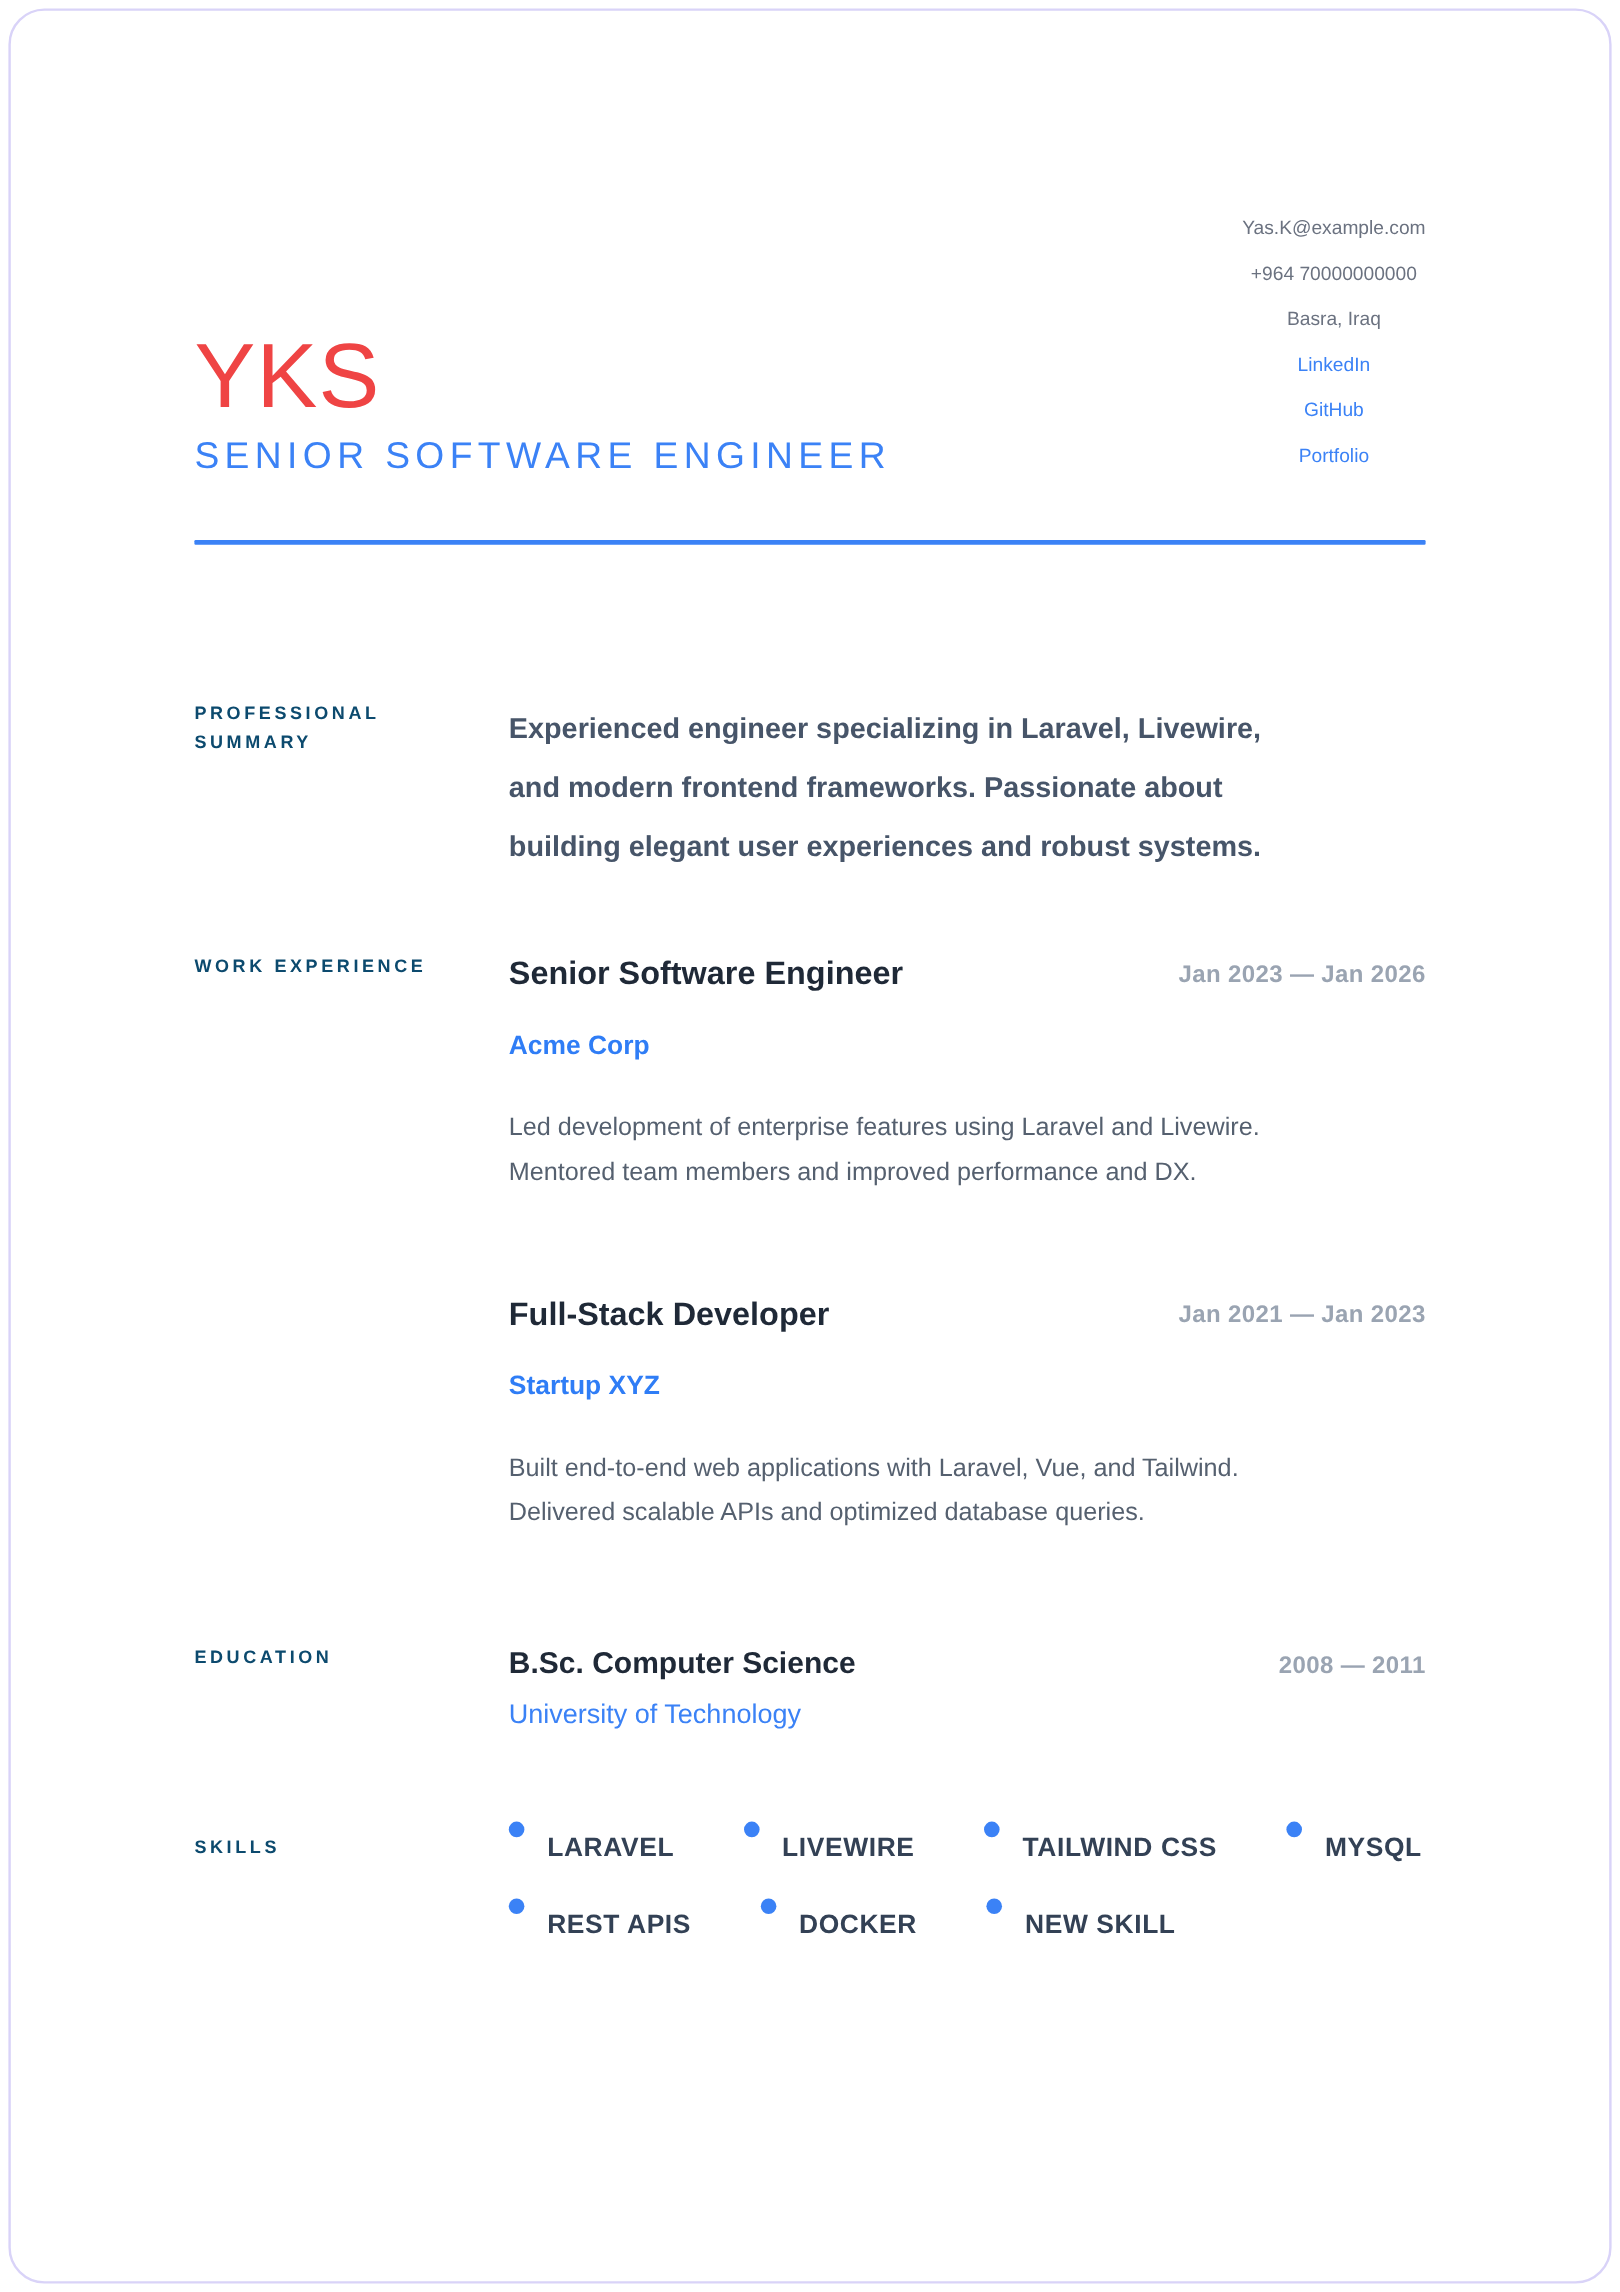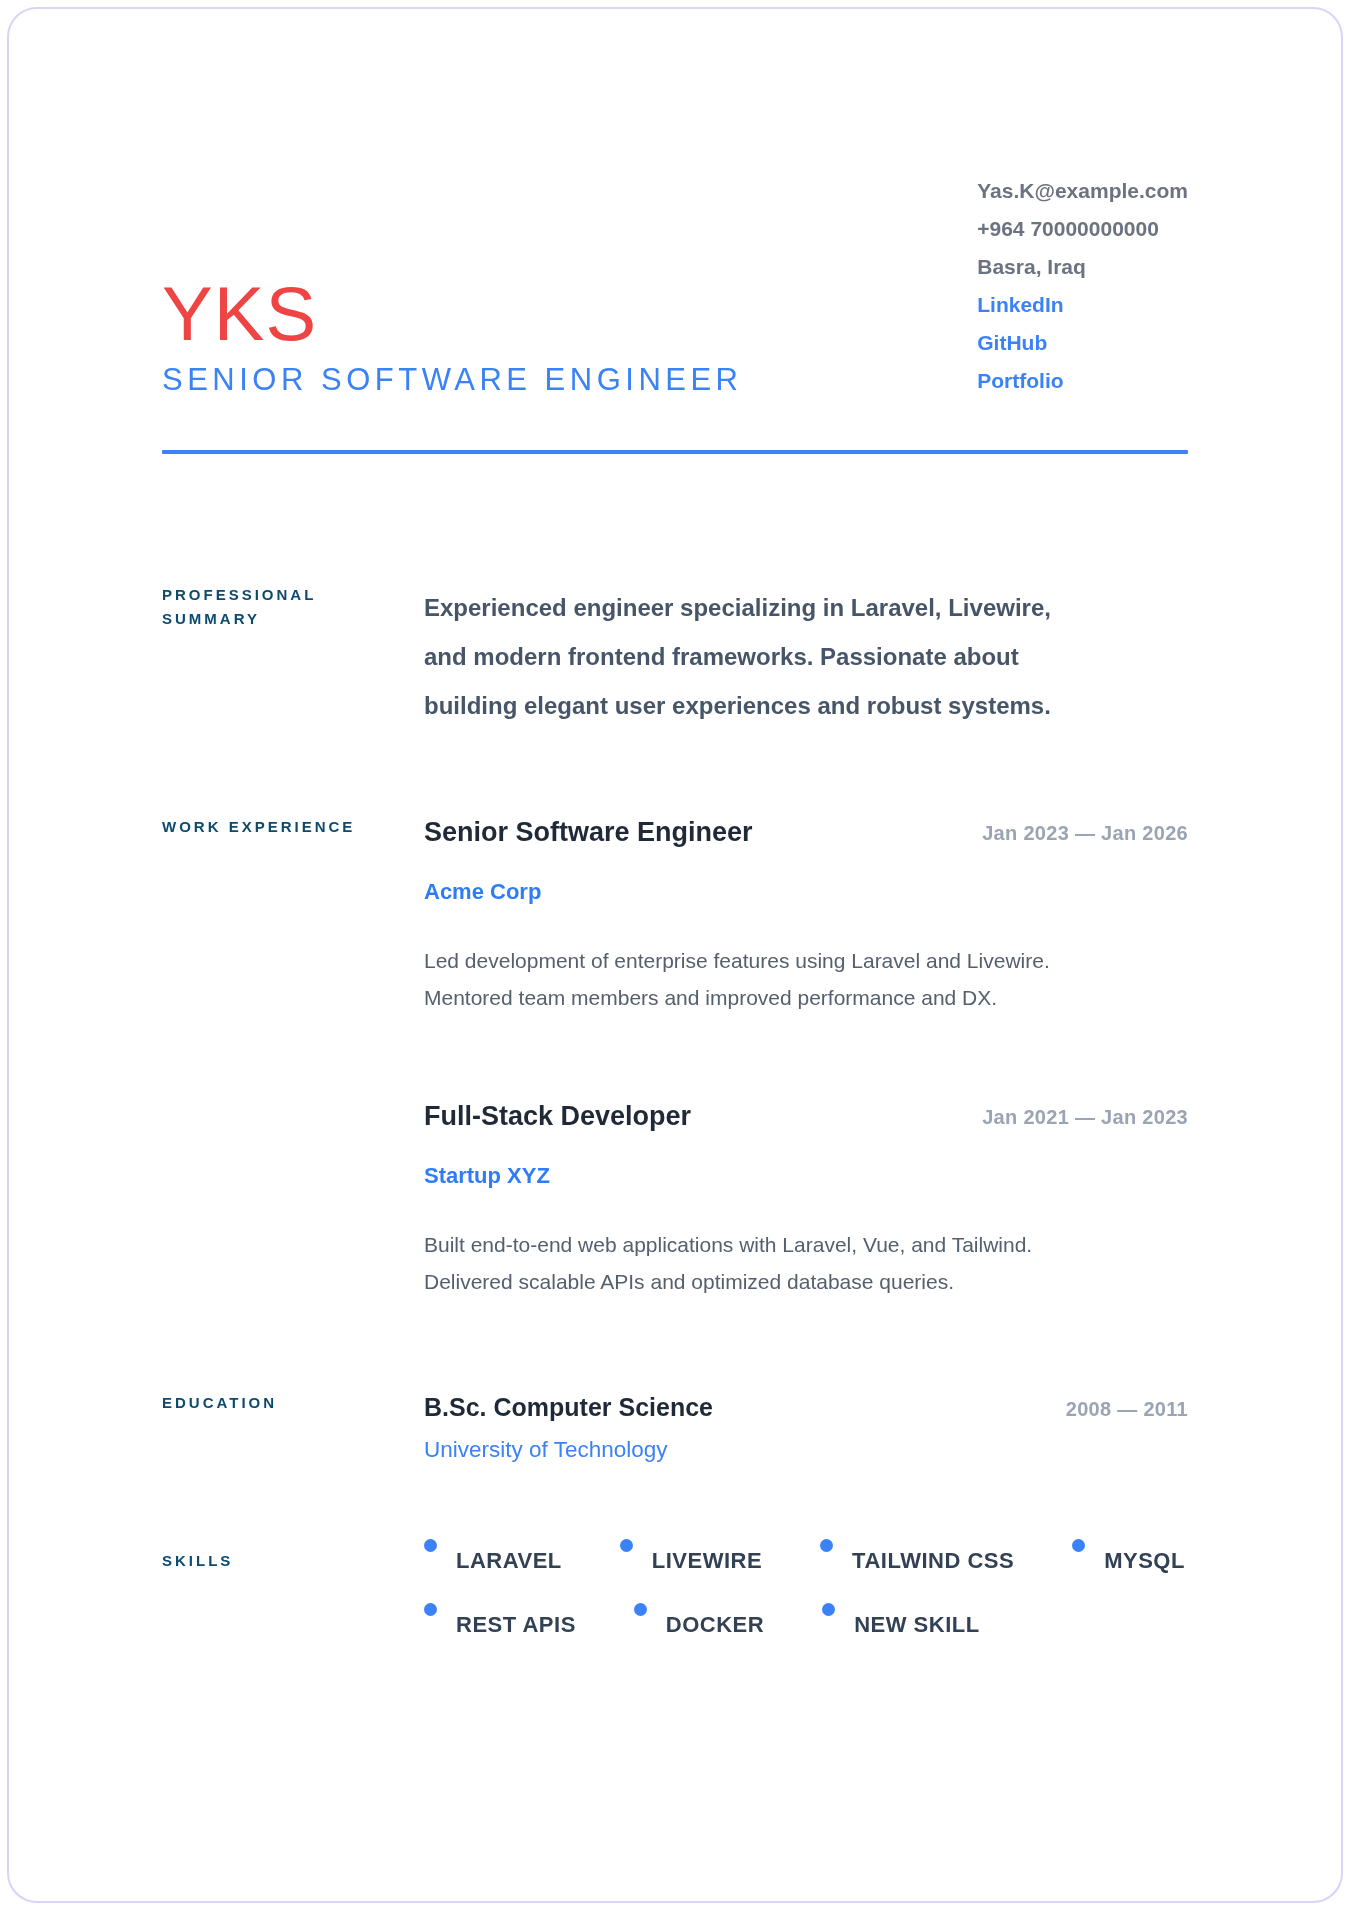--- a/index.html
+++ b/index.html
@@ -33,8 +33,8 @@
     white-space:nowrap;
   }
   .contact {
-    flex:0 0 auto; text-align:left;
-    font-size:21px; line-height:38px; color:#6b7280;font-weight:bold;
+    flex:0 0 auto; text-align:center;
+    font-size:16px; line-height:38px; color:#6b7280;
   }
   .contact a {
     display:block; color:#3b82f6; text-decoration:none; cursor:pointer;

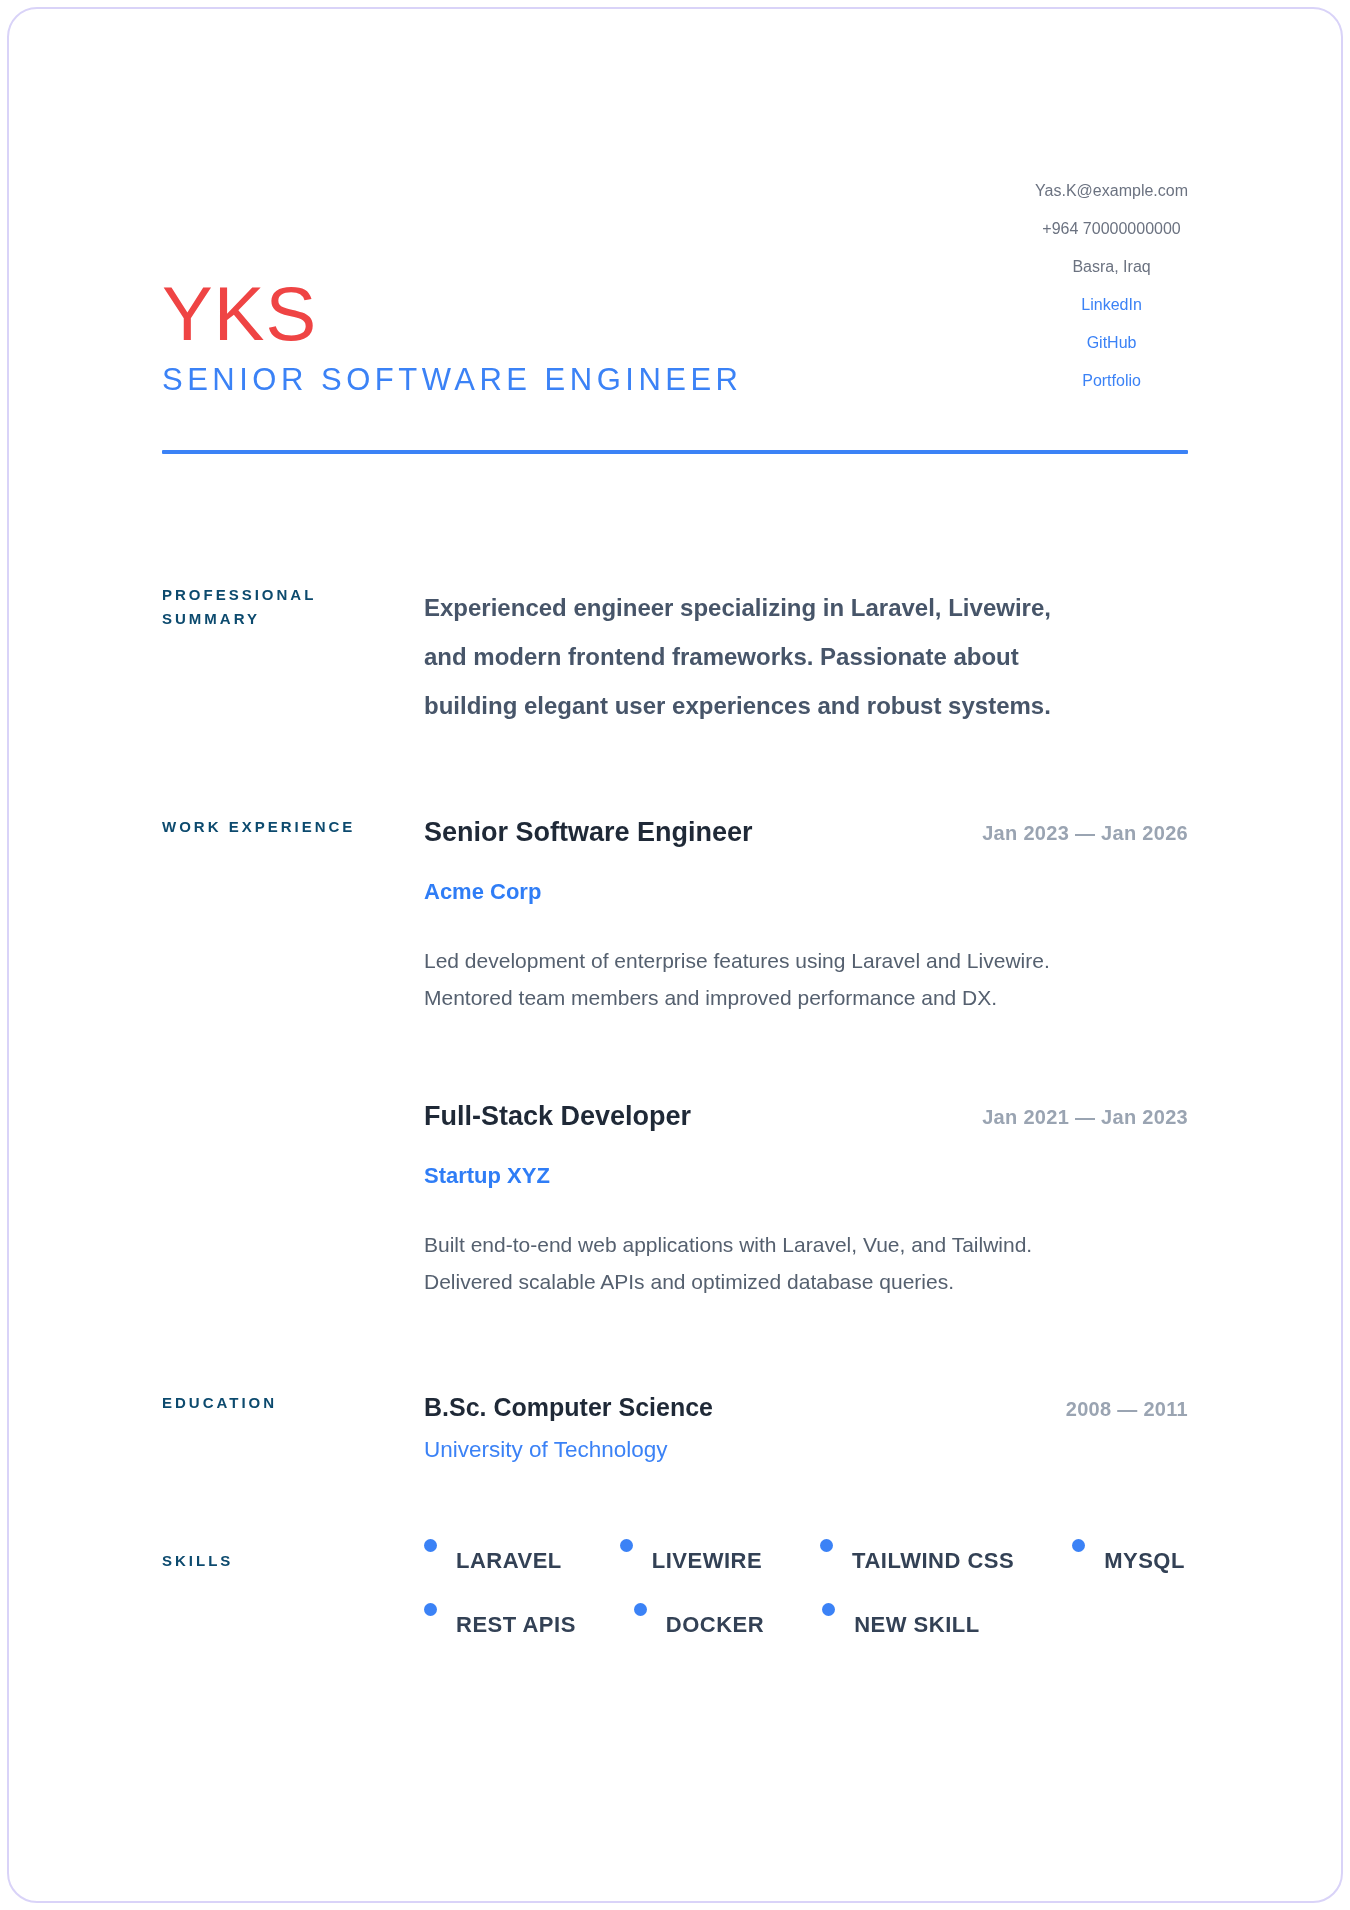--- a/index.html
+++ b/index.html
@@ -53,7 +53,7 @@
   .section-content { flex:1 1 auto; min-width:0; }
 
   .section-summary   { margin-top:129px; }
-  .section-work      { margin-top:85px;  }
+  .section-work      { margin-top:64px;  }
   .section-education { margin-top:91px;  }
   .section-skills    { margin-top:84px;  }
 

